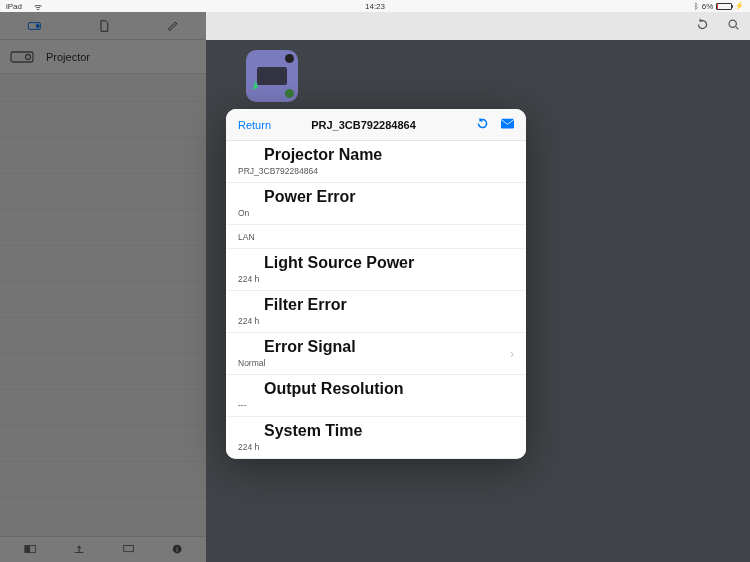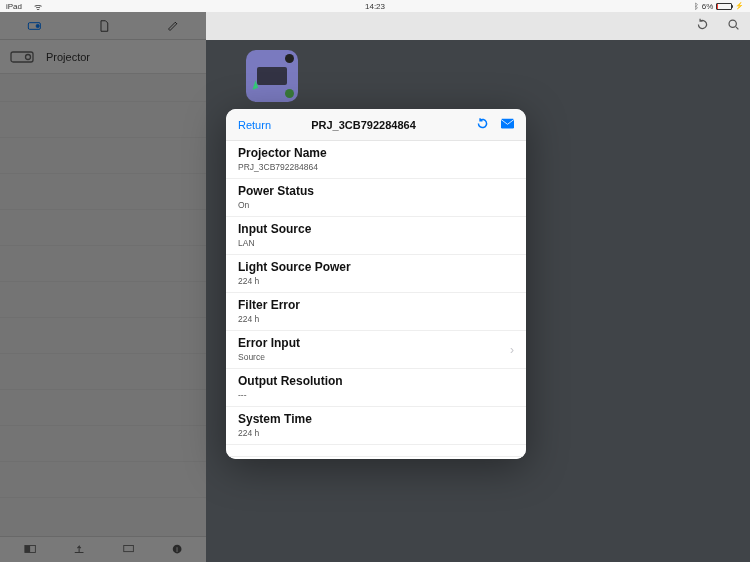--- a/index.html
+++ b/index.html
@@ -54,7 +54,7 @@
     
     .popover-body { height: calc(100% - 32px); overflow-y: auto; background: #fff; }
     .info-row { padding: 5px 12px 6px; border-bottom: 0.5px solid #eee; position: relative; }
-    .info-label { font-size: 12px; font-weight: 700; color: #111; }
+    .info-label { font-size: 16px; font-weight: 700; color: #111; margin-left: 26px; }
     .info-value { font-size: 8.5px; color: #555; margin-top: 2px; }
     .chevron { position: absolute; right: 12px; top: 50%; transform: translateY(-50%); color: #c7c7cc; font-size: 12px; }
     

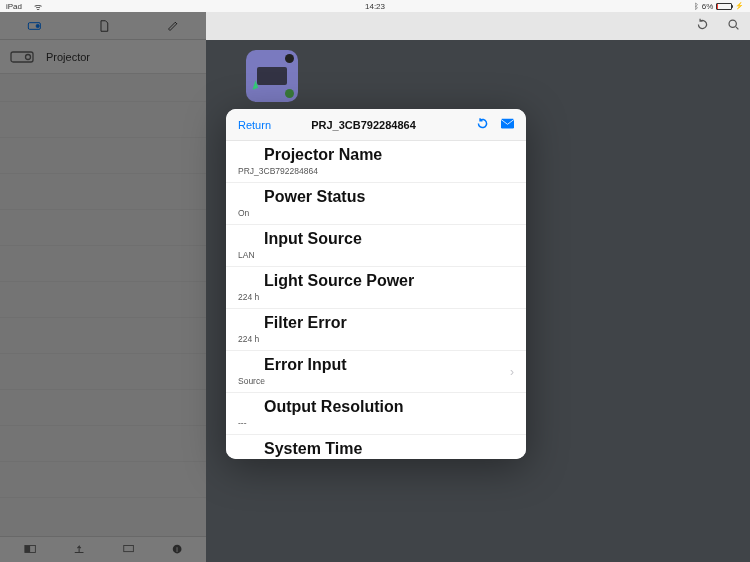--- a/index.html
+++ b/index.html
@@ -181,7 +181,7 @@
           <div class="info-value">PRJ_3CB792284864</div>
         </div>
         <div class="info-row">
-          <div class="info-label">Power Status</div>
+          <div class="info-label">Power Error</div>
           <div class="info-value">On</div>
         </div>
         <div class="info-row">

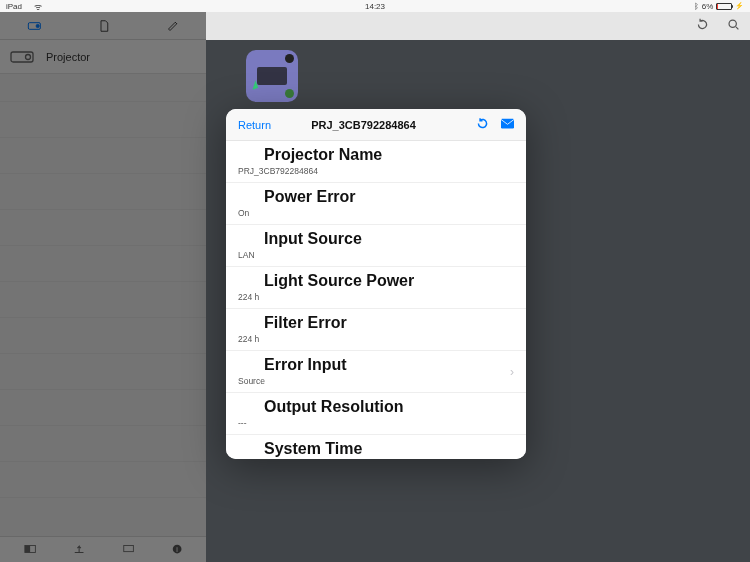--- a/index.html
+++ b/index.html
@@ -185,7 +185,6 @@
           <div class="info-value">On</div>
         </div>
         <div class="info-row">
-          <div class="info-label">Input Source</div>
           <div class="info-value">LAN</div>
         </div>
         <div class="info-row">

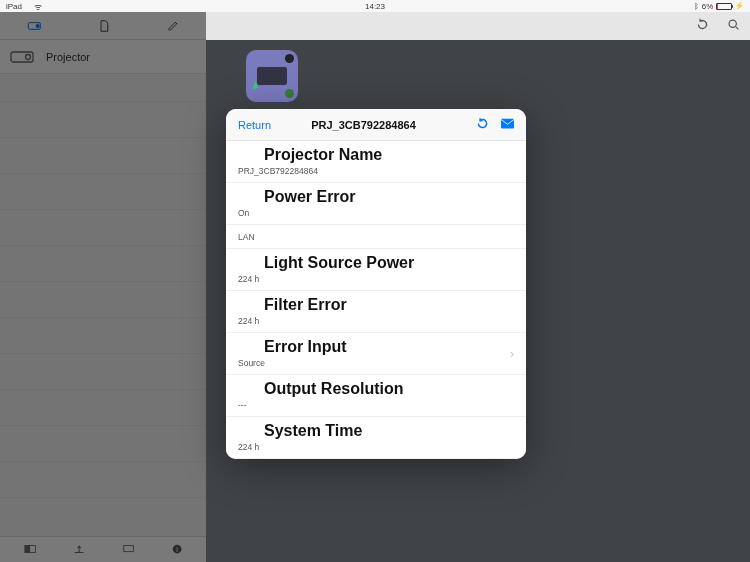--- a/index.html
+++ b/index.html
@@ -196,7 +196,7 @@
           <div class="info-value">224 h</div>
         </div>
         <div class="info-row">
-          <div class="info-label">Error Input</div>
+          <div class="info-label">Error Signal</div>
           <div class="info-value">Source</div>
           <div class="chevron">›</div>
         </div>

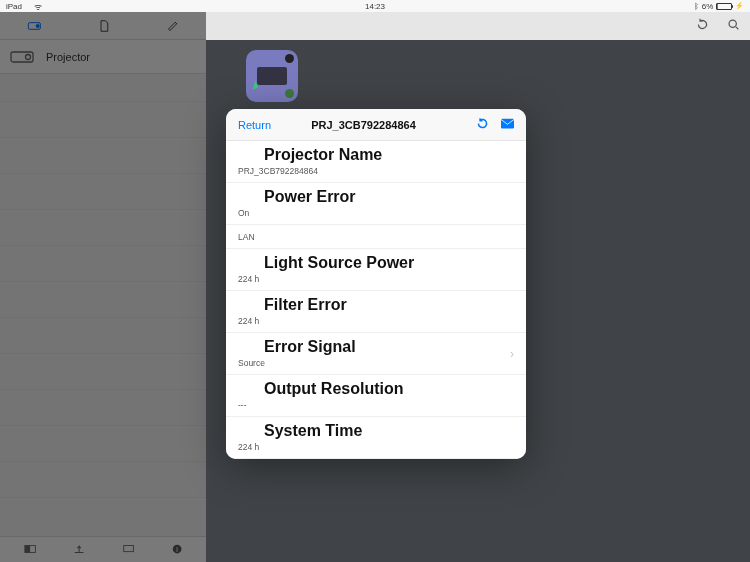--- a/index.html
+++ b/index.html
@@ -197,7 +197,7 @@
         </div>
         <div class="info-row">
           <div class="info-label">Error Signal</div>
-          <div class="info-value">Source</div>
+          <div class="info-value">Normal</div>
           <div class="chevron">›</div>
         </div>
         <div class="info-row">

